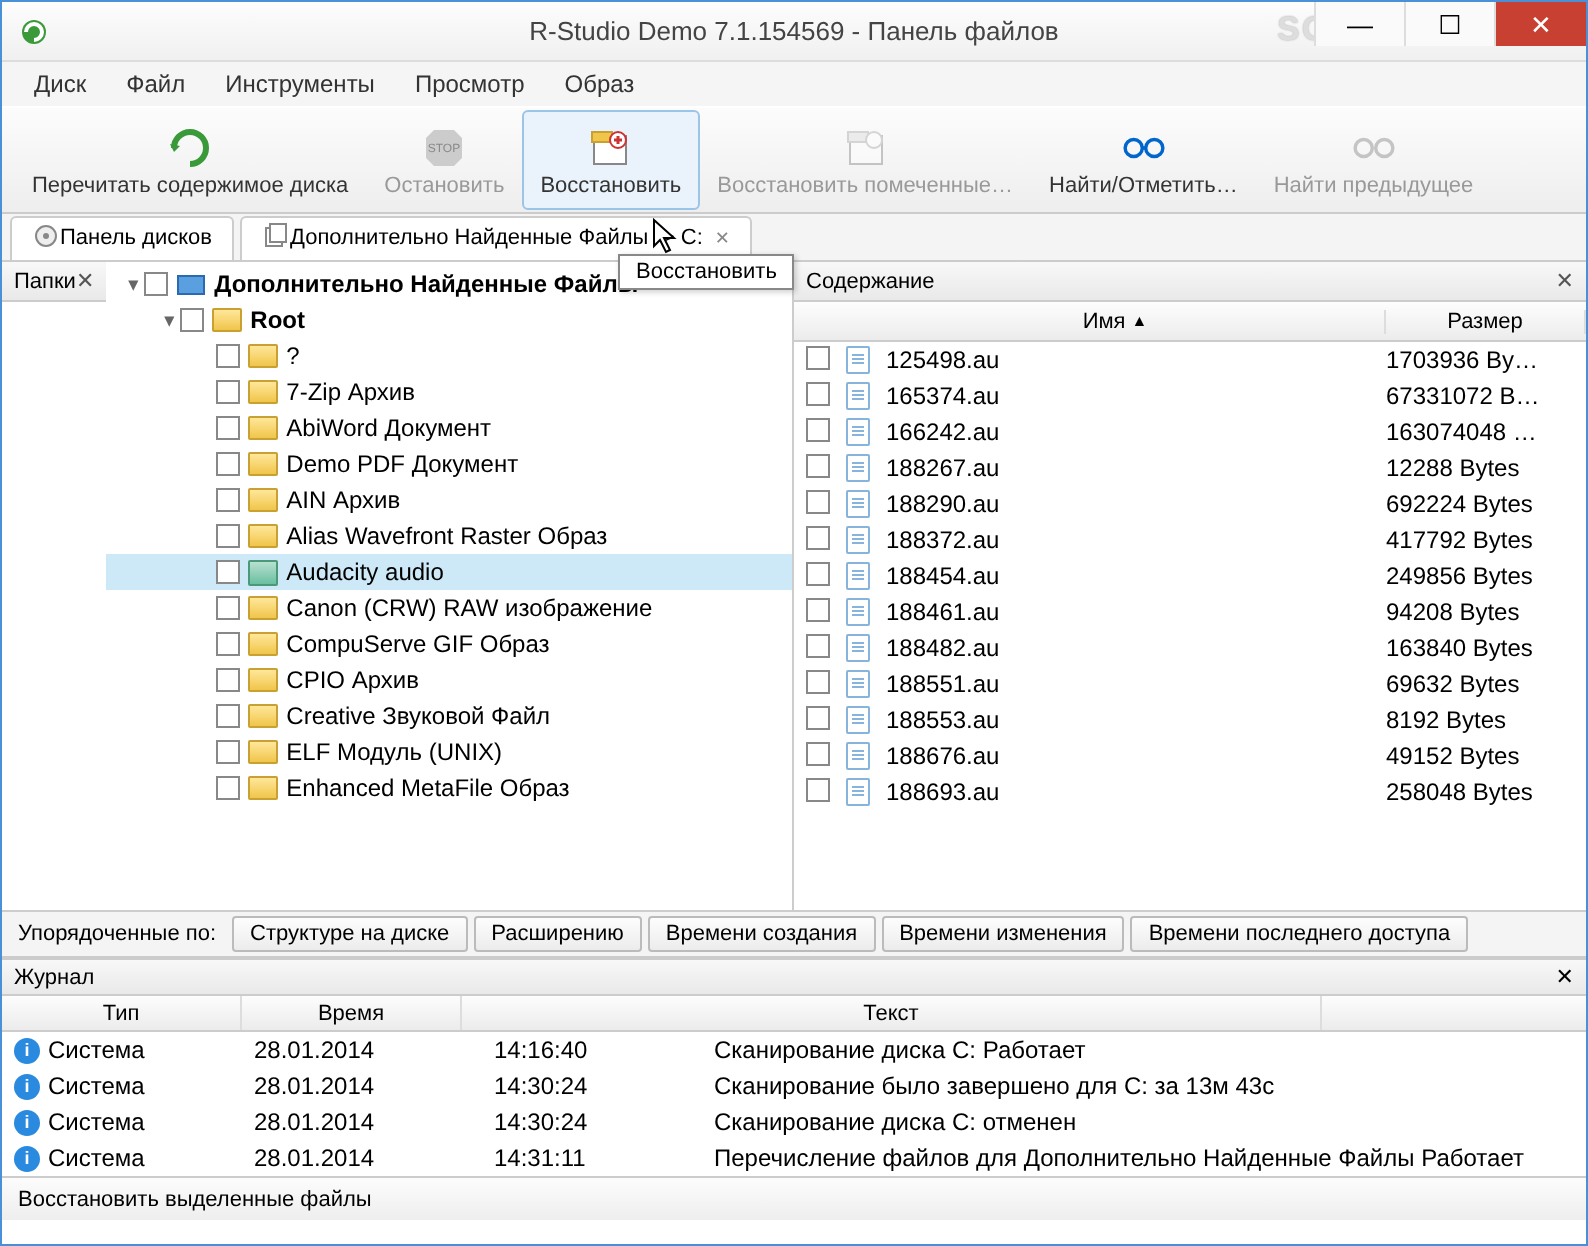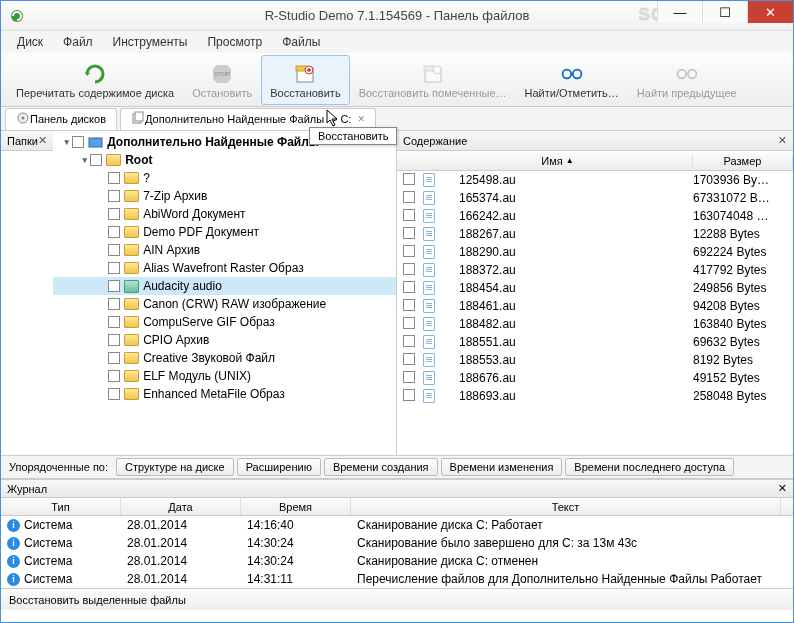--- a/index.html
+++ b/index.html
@@ -82,7 +82,7 @@
     <span>Файл</span>
     <span>Инструменты</span>
     <span>Просмотр</span>
-    <span>Файлы</span>
+    <span>Образ</span>
   </div>
 
 <div class="toolbar" id="toolbar">

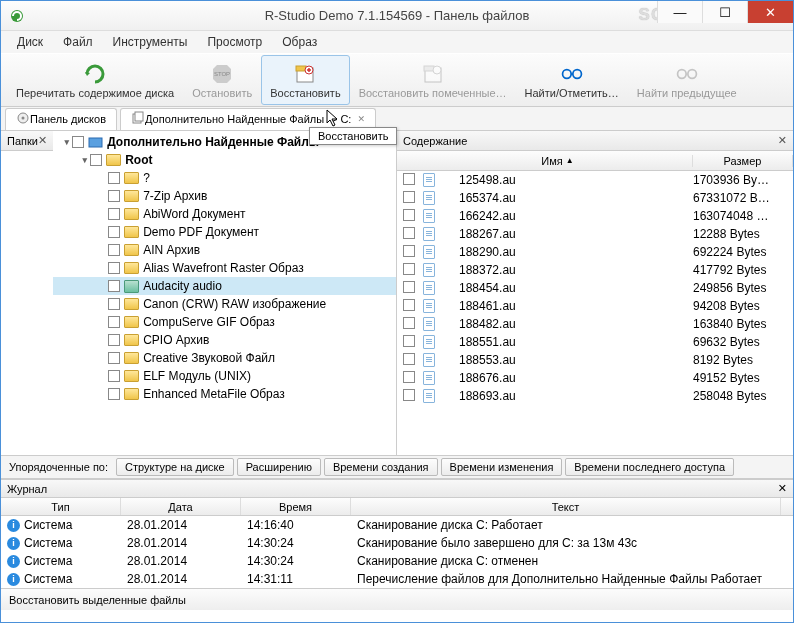--- a/index.html
+++ b/index.html
@@ -43,7 +43,7 @@
 .filelist { flex:1; overflow:auto; background:#fff;}
 .frow { display:flex; align-items:center; height:18px; font-size:12px;}
 .frow .cchk { width:26px; padding-left:6px;}
-.frow .cname { flex:1; display:flex; align-items:center; gap:20px;}
+.frow .cname { flex:1; display:flex; align-items:center; gap:4px;}
 .frow .csize { width:100px; padding-right:6px; text-align:left; white-space:nowrap;}
 .sortrow { height:24px; background:#f4f4f4; border-top:1px solid #ccc; border-bottom:1px solid #ccc; display:flex; align-items:center; font-size:11px;}
 .sortrow .lab { padding:0 8px;}

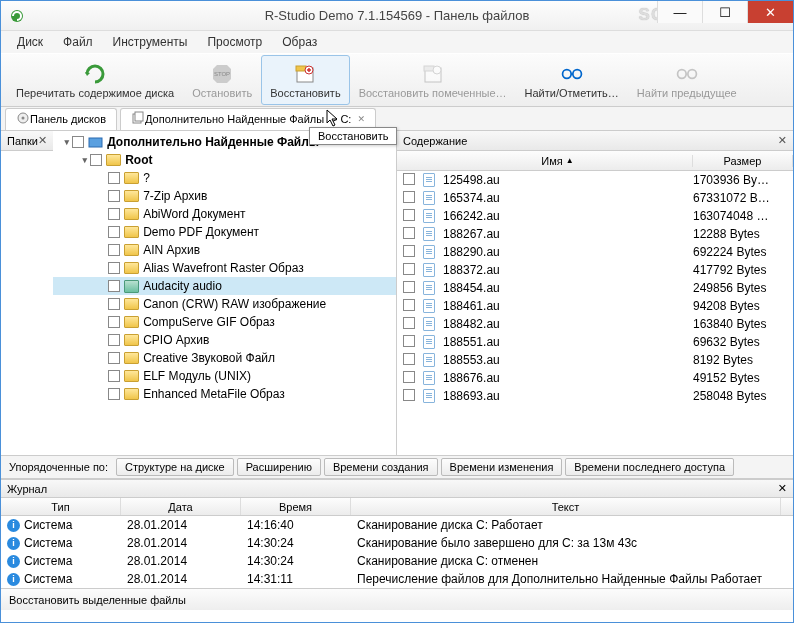--- a/index.html
+++ b/index.html
@@ -426,7 +426,6 @@
   </div>
   <div class="jcolhdr" id="jcolhdr">
       <div class="c" style="width: 120px;">Тип</div>
-      <div class="c" style="width: 120px;">Дата</div>
       <div class="c" style="width: 110px;">Время</div>
       <div class="c" style="width: 430px;">Текст</div>
     </div>

